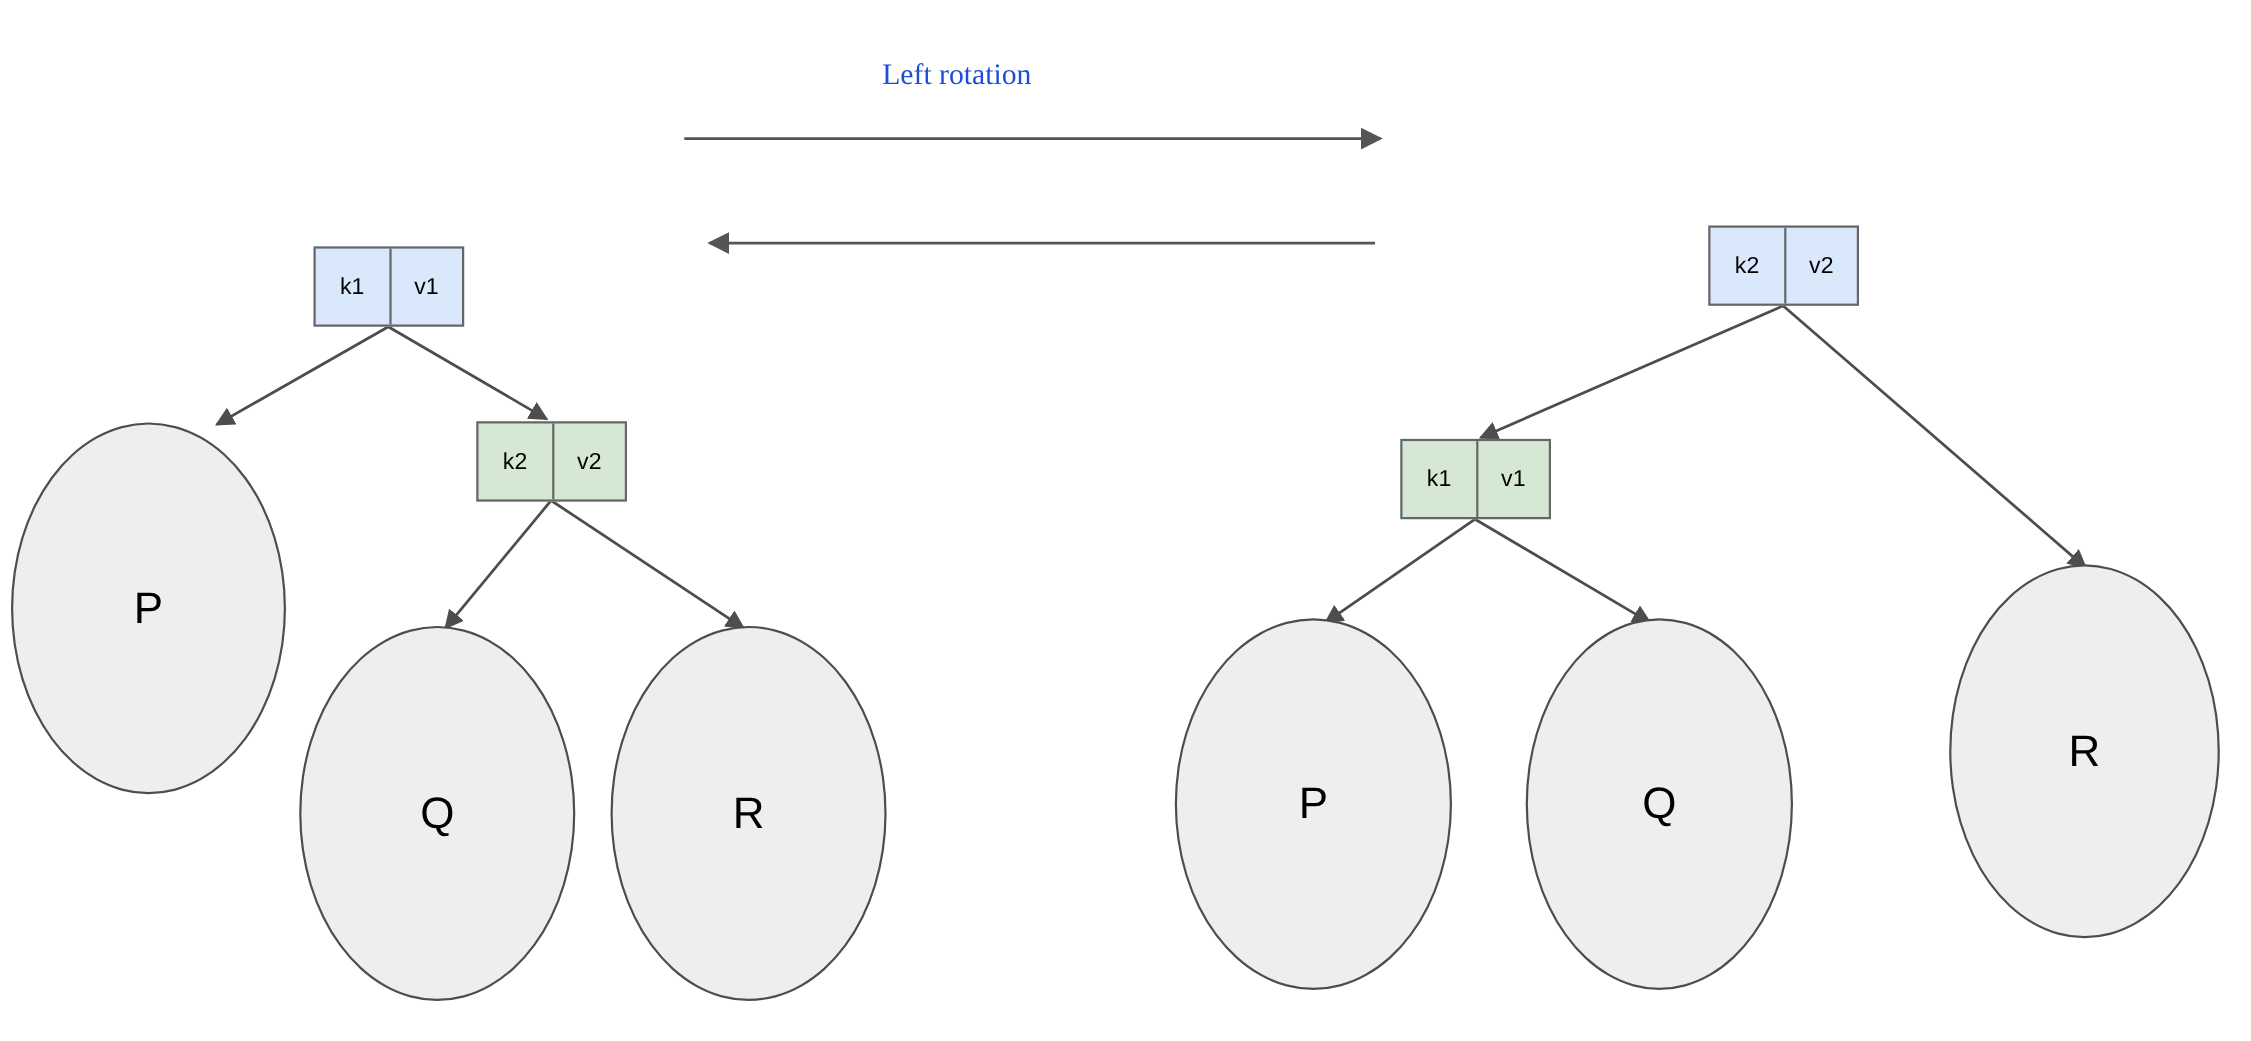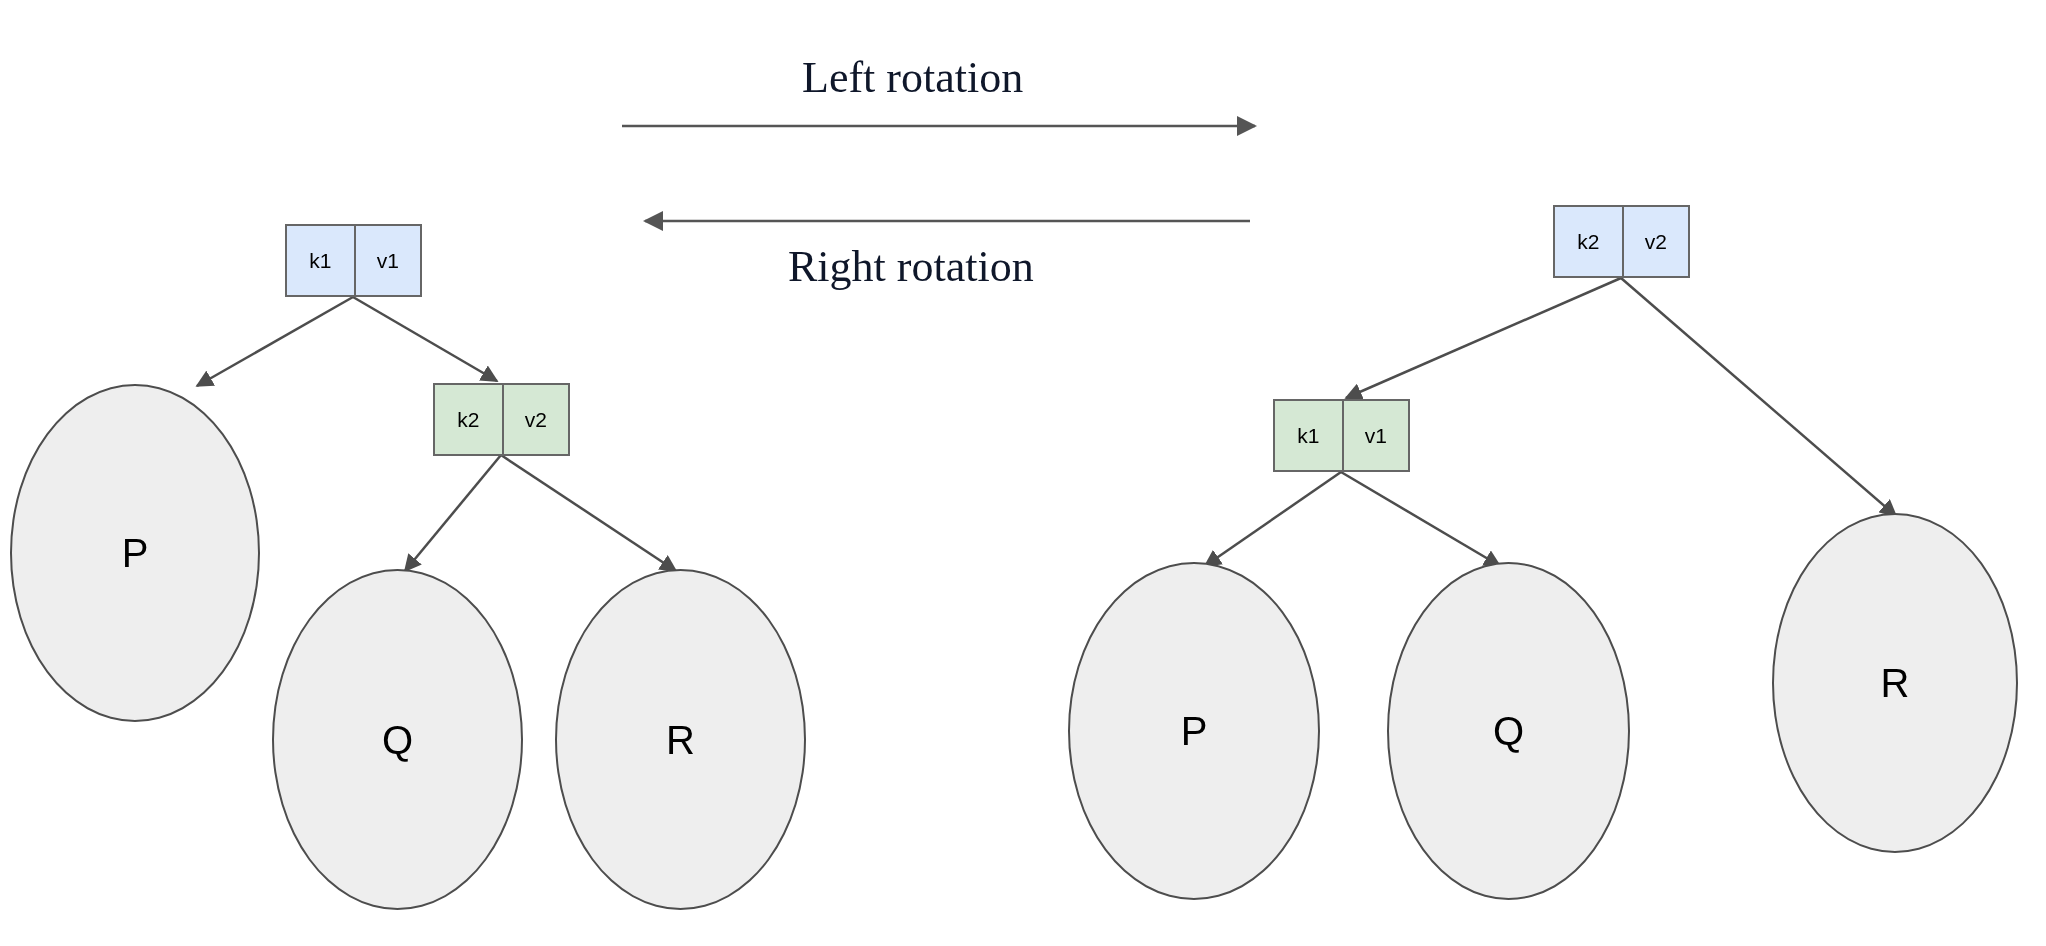--- a/index.html
+++ b/index.html
@@ -75,8 +75,8 @@
   .rot-label {
     position: absolute;
     font-family: "Liberation Serif", serif;
-    font-size: 44px;
-    color: #0f172a;
+    font-size: 27px;
+    color: #1d4ed8;
     white-space: nowrap;
     z-index: 4;
   }

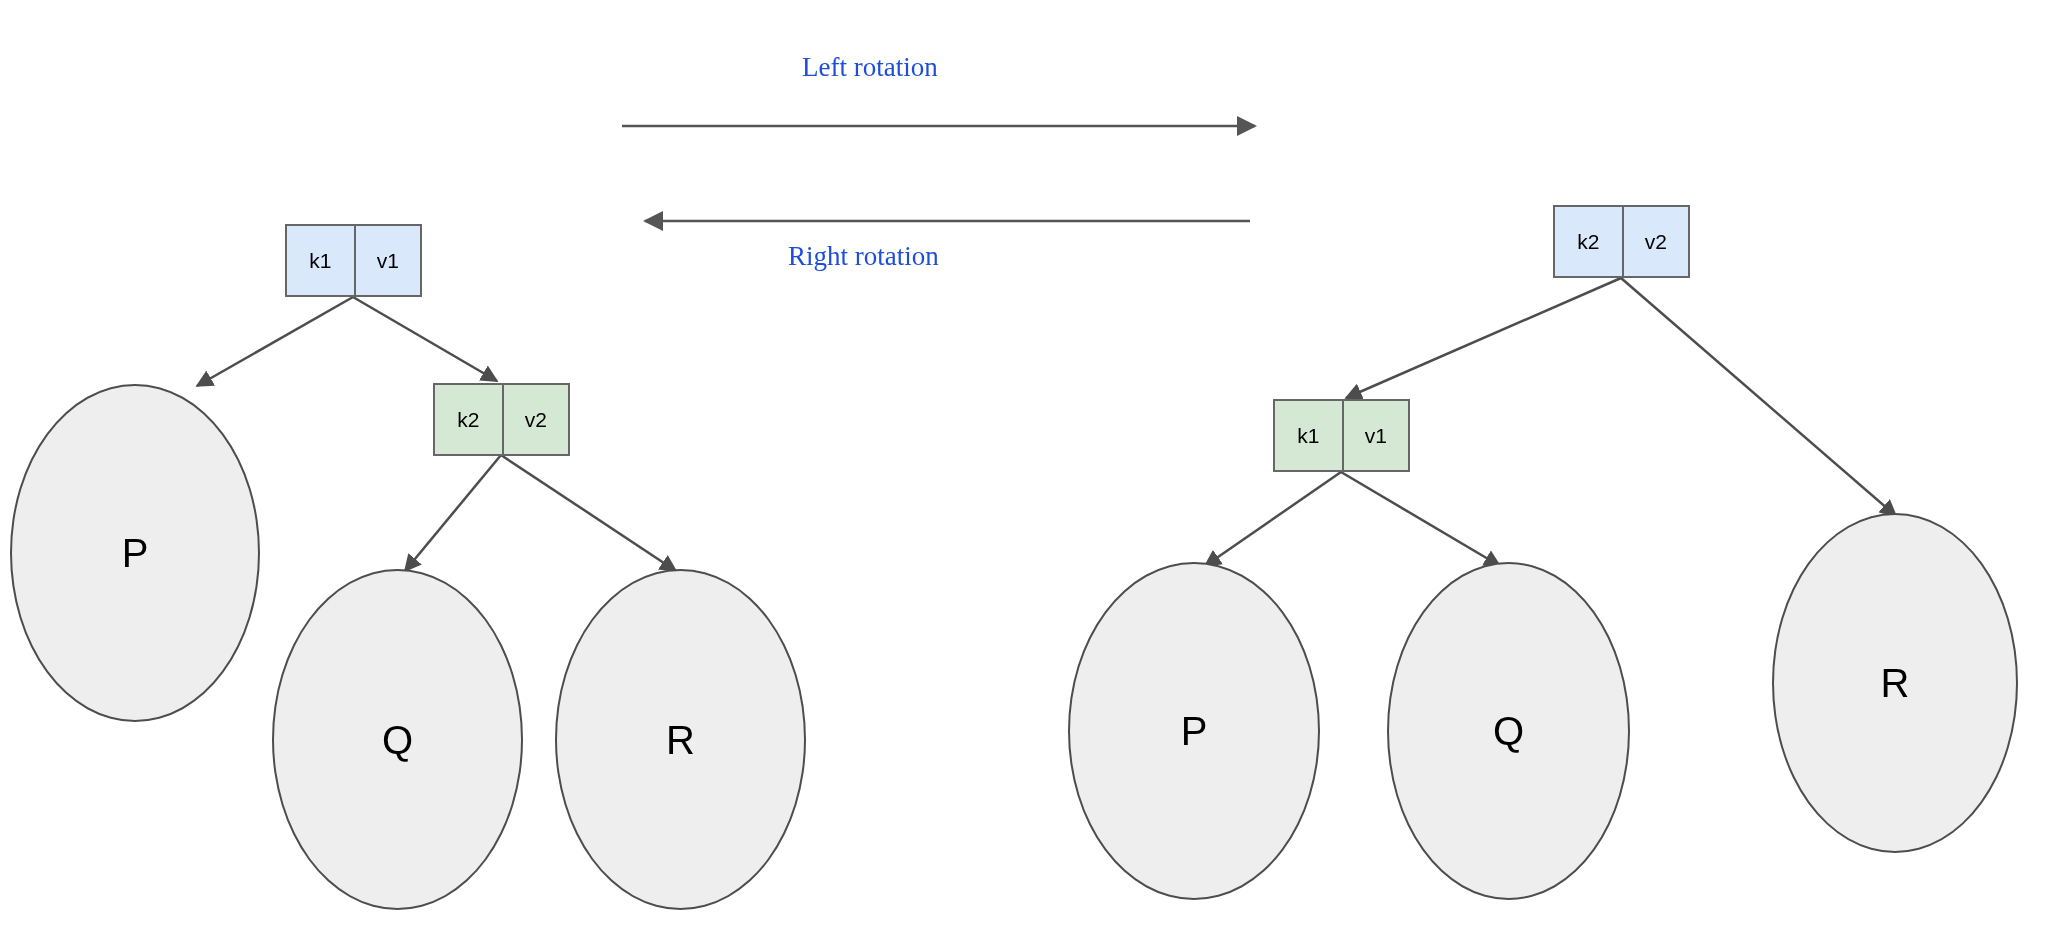--- a/index.html
+++ b/index.html
@@ -114,7 +114,6 @@
 
   <div class="rot-label" style="left:802px; top:52px;">Left rotation</div>
 
-  <div class="rot-label" style="left:788px; top:241px;">Right rotation</div>
 
   <div class="kvnode blue" style="left:285px; top:224px; width:137px; height:73px;">
     <div class="cell left">k1</div>

